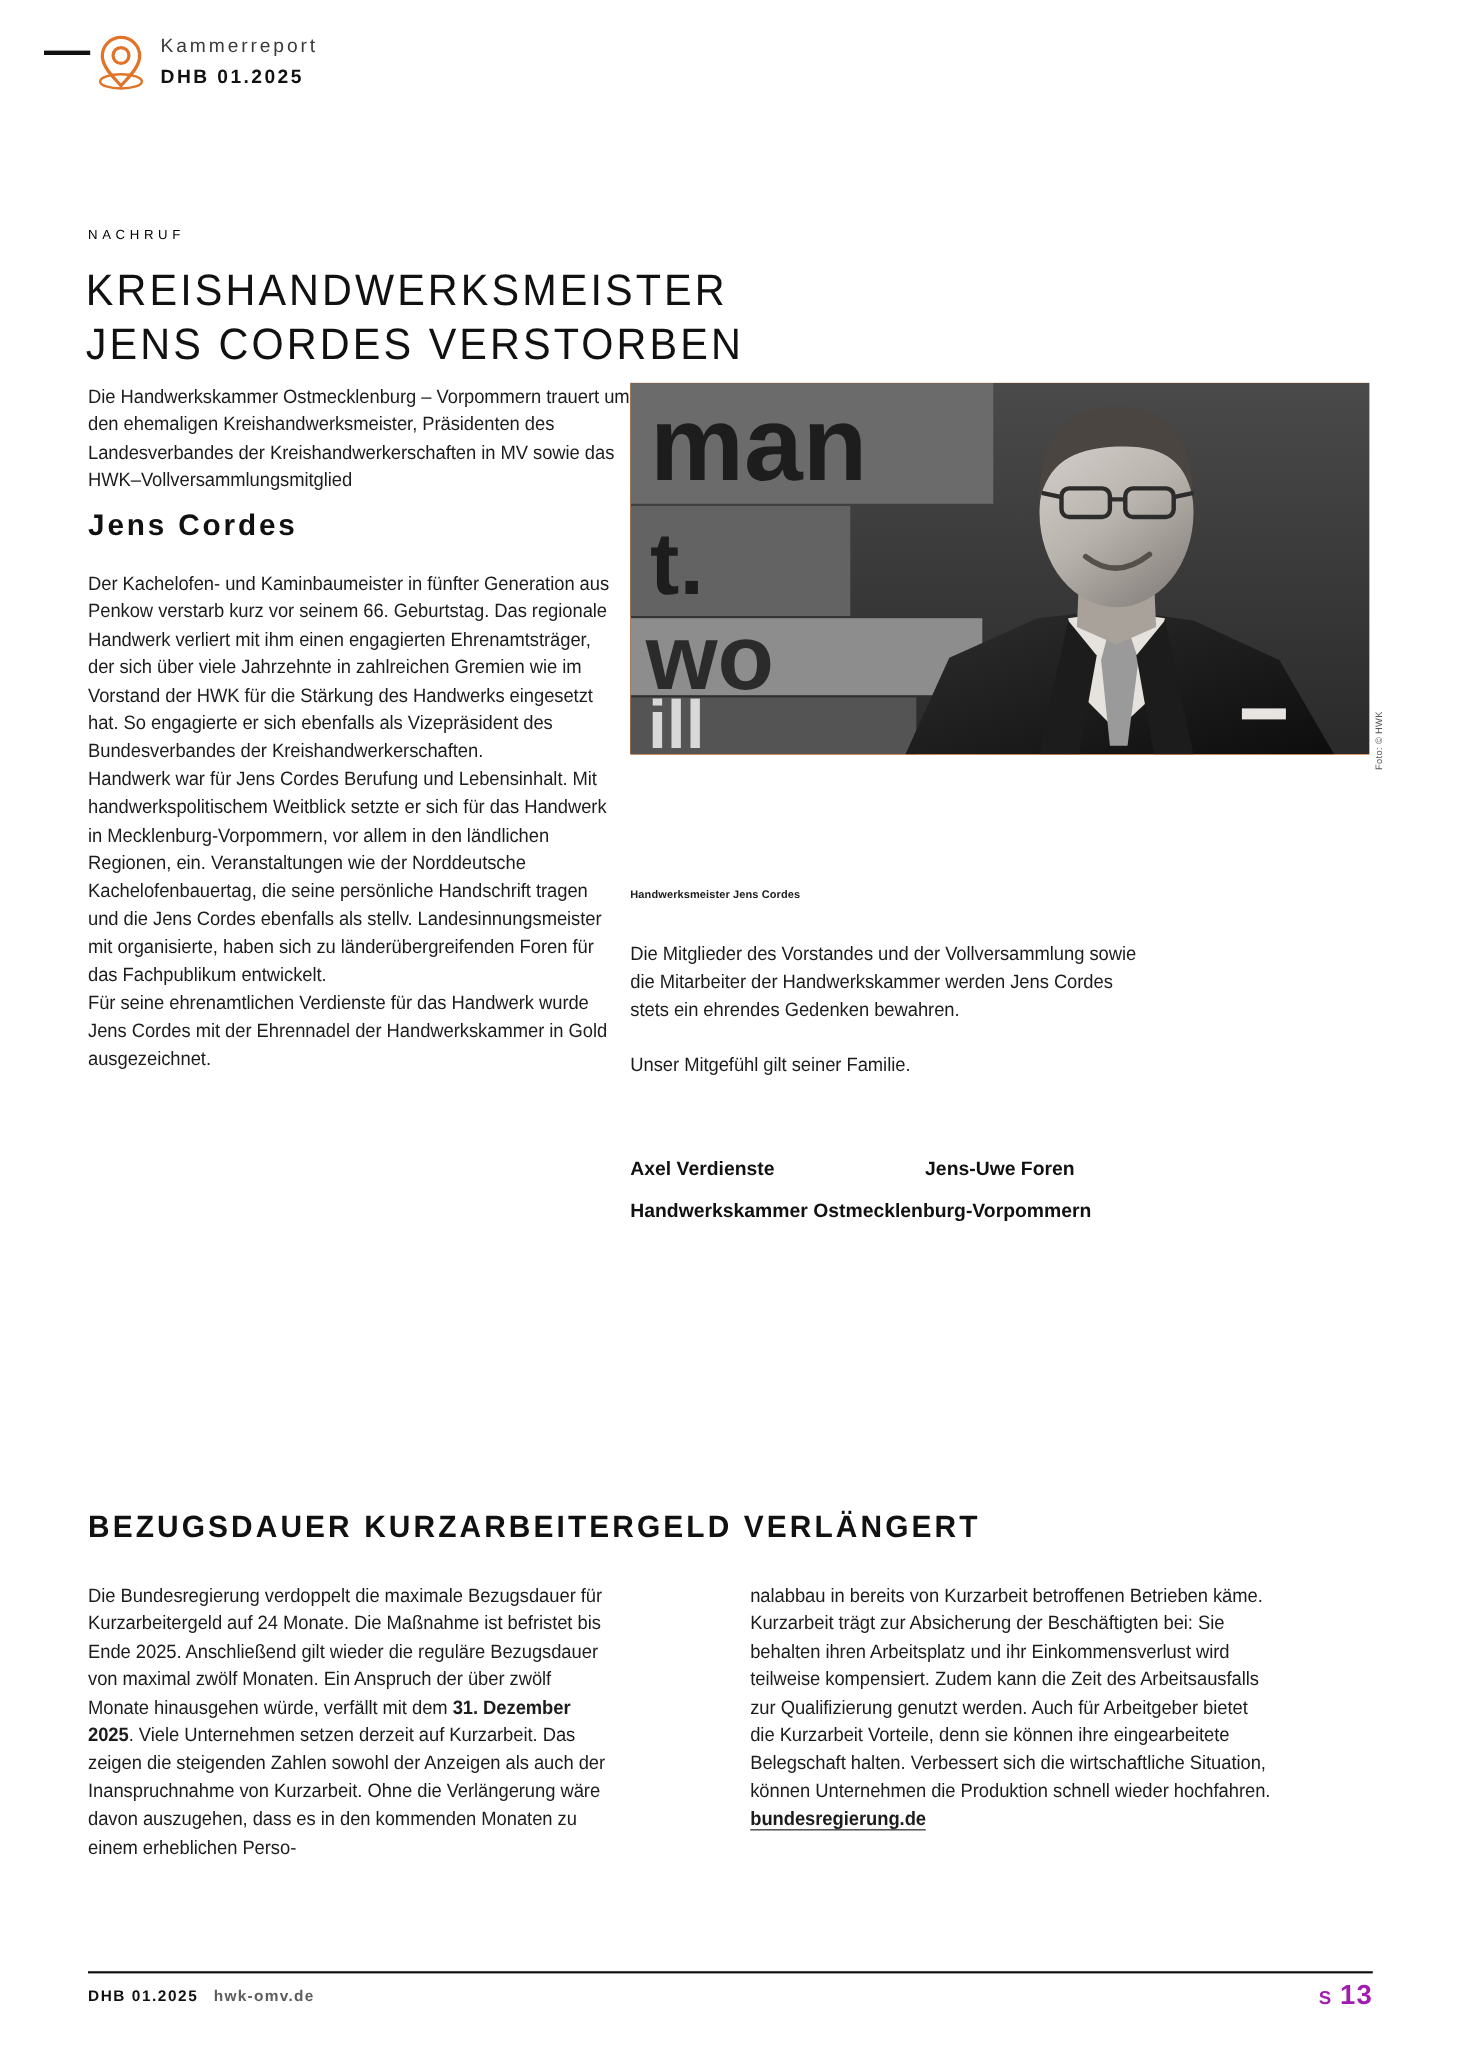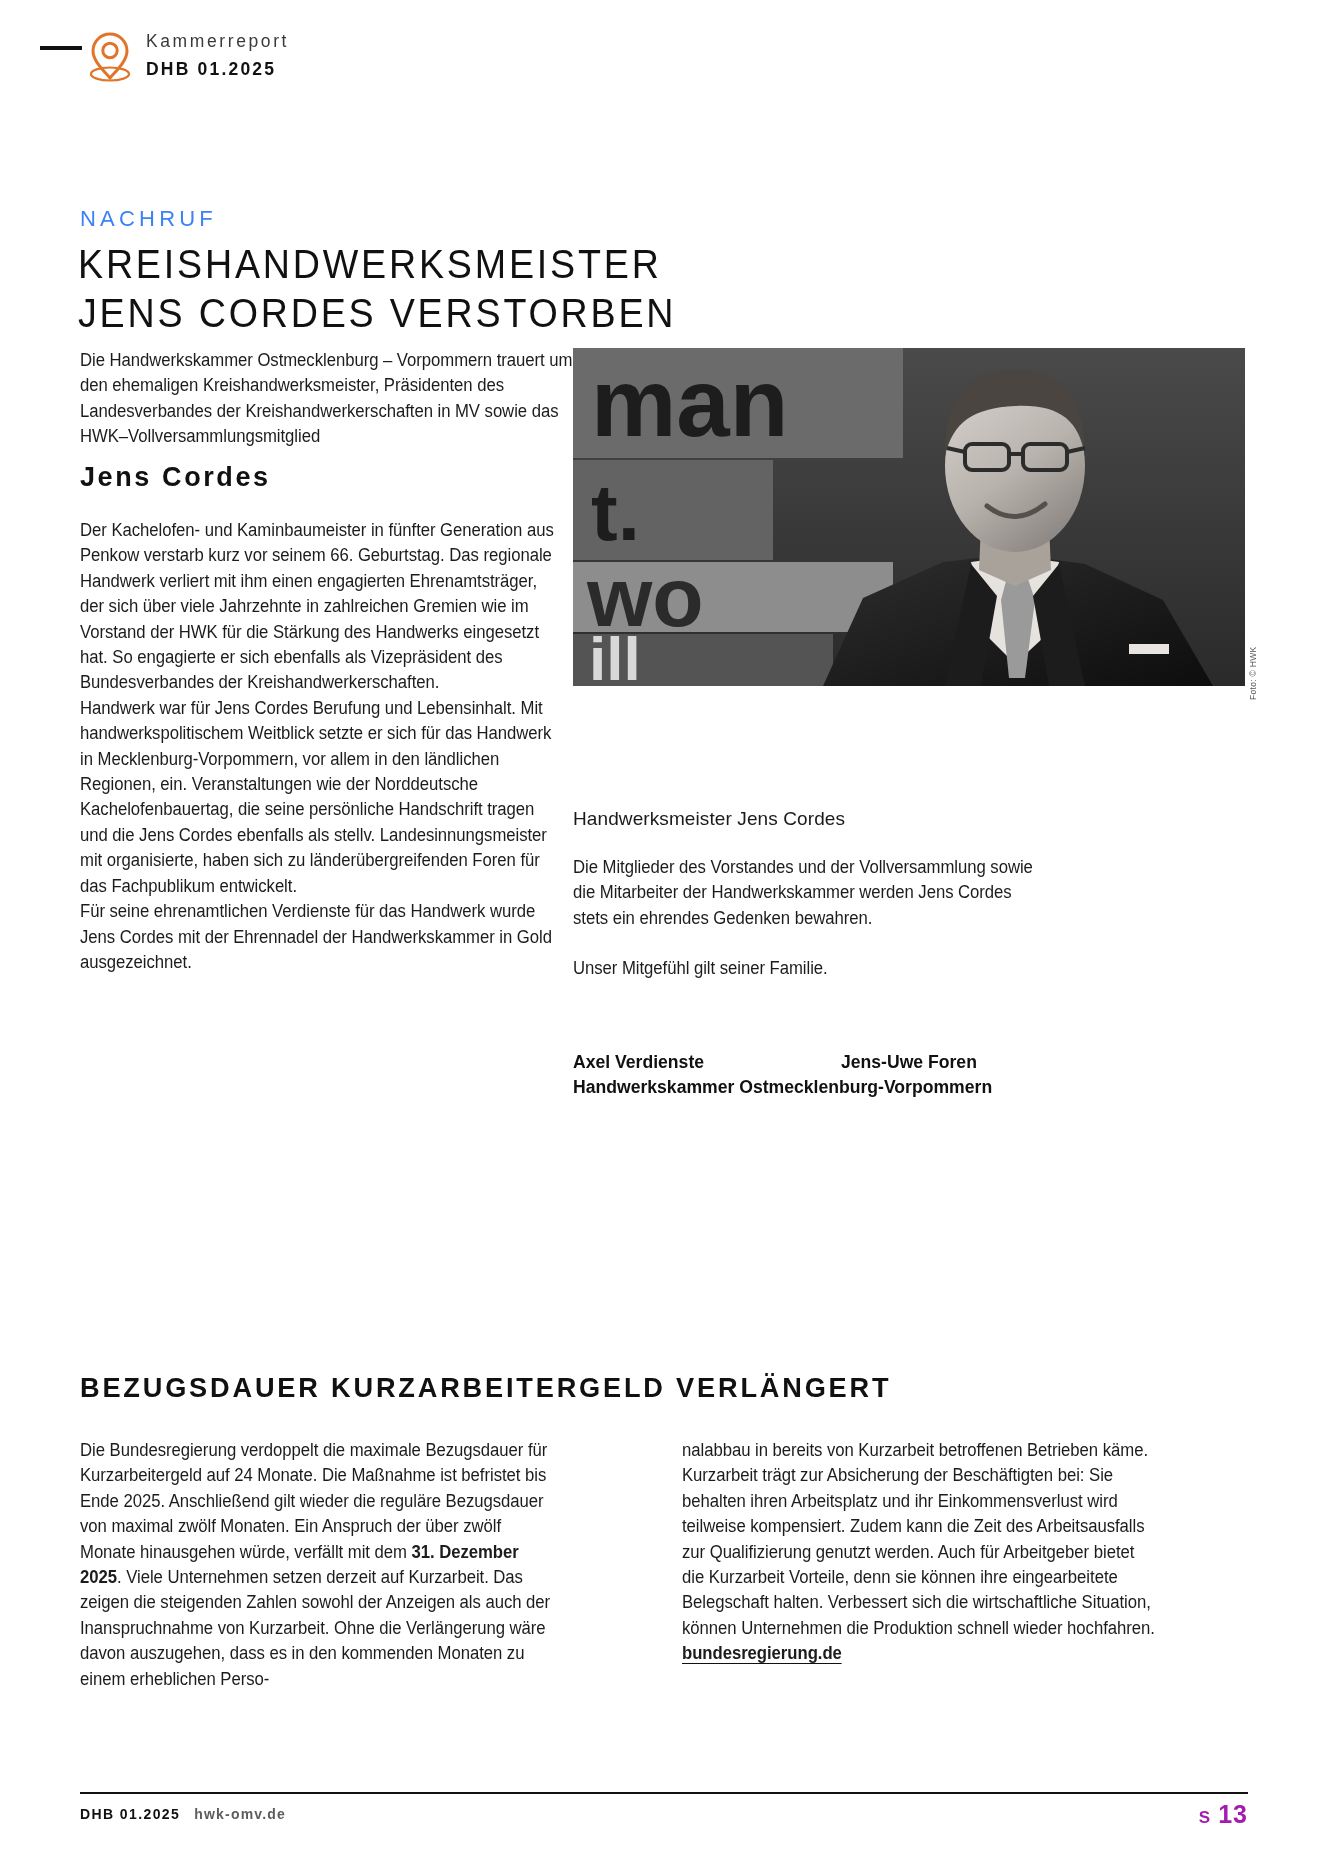--- a/index.html
+++ b/index.html
@@ -48,7 +48,7 @@
   
   .kicker {
     position:absolute; left:80px; top:206px;
-    font-size:22px; letter-spacing:4.2px; color:#3b82f6;
+    font-size:12px; letter-spacing:4.2px; color:#000000;
     font-weight:400;
   }
   .headline {

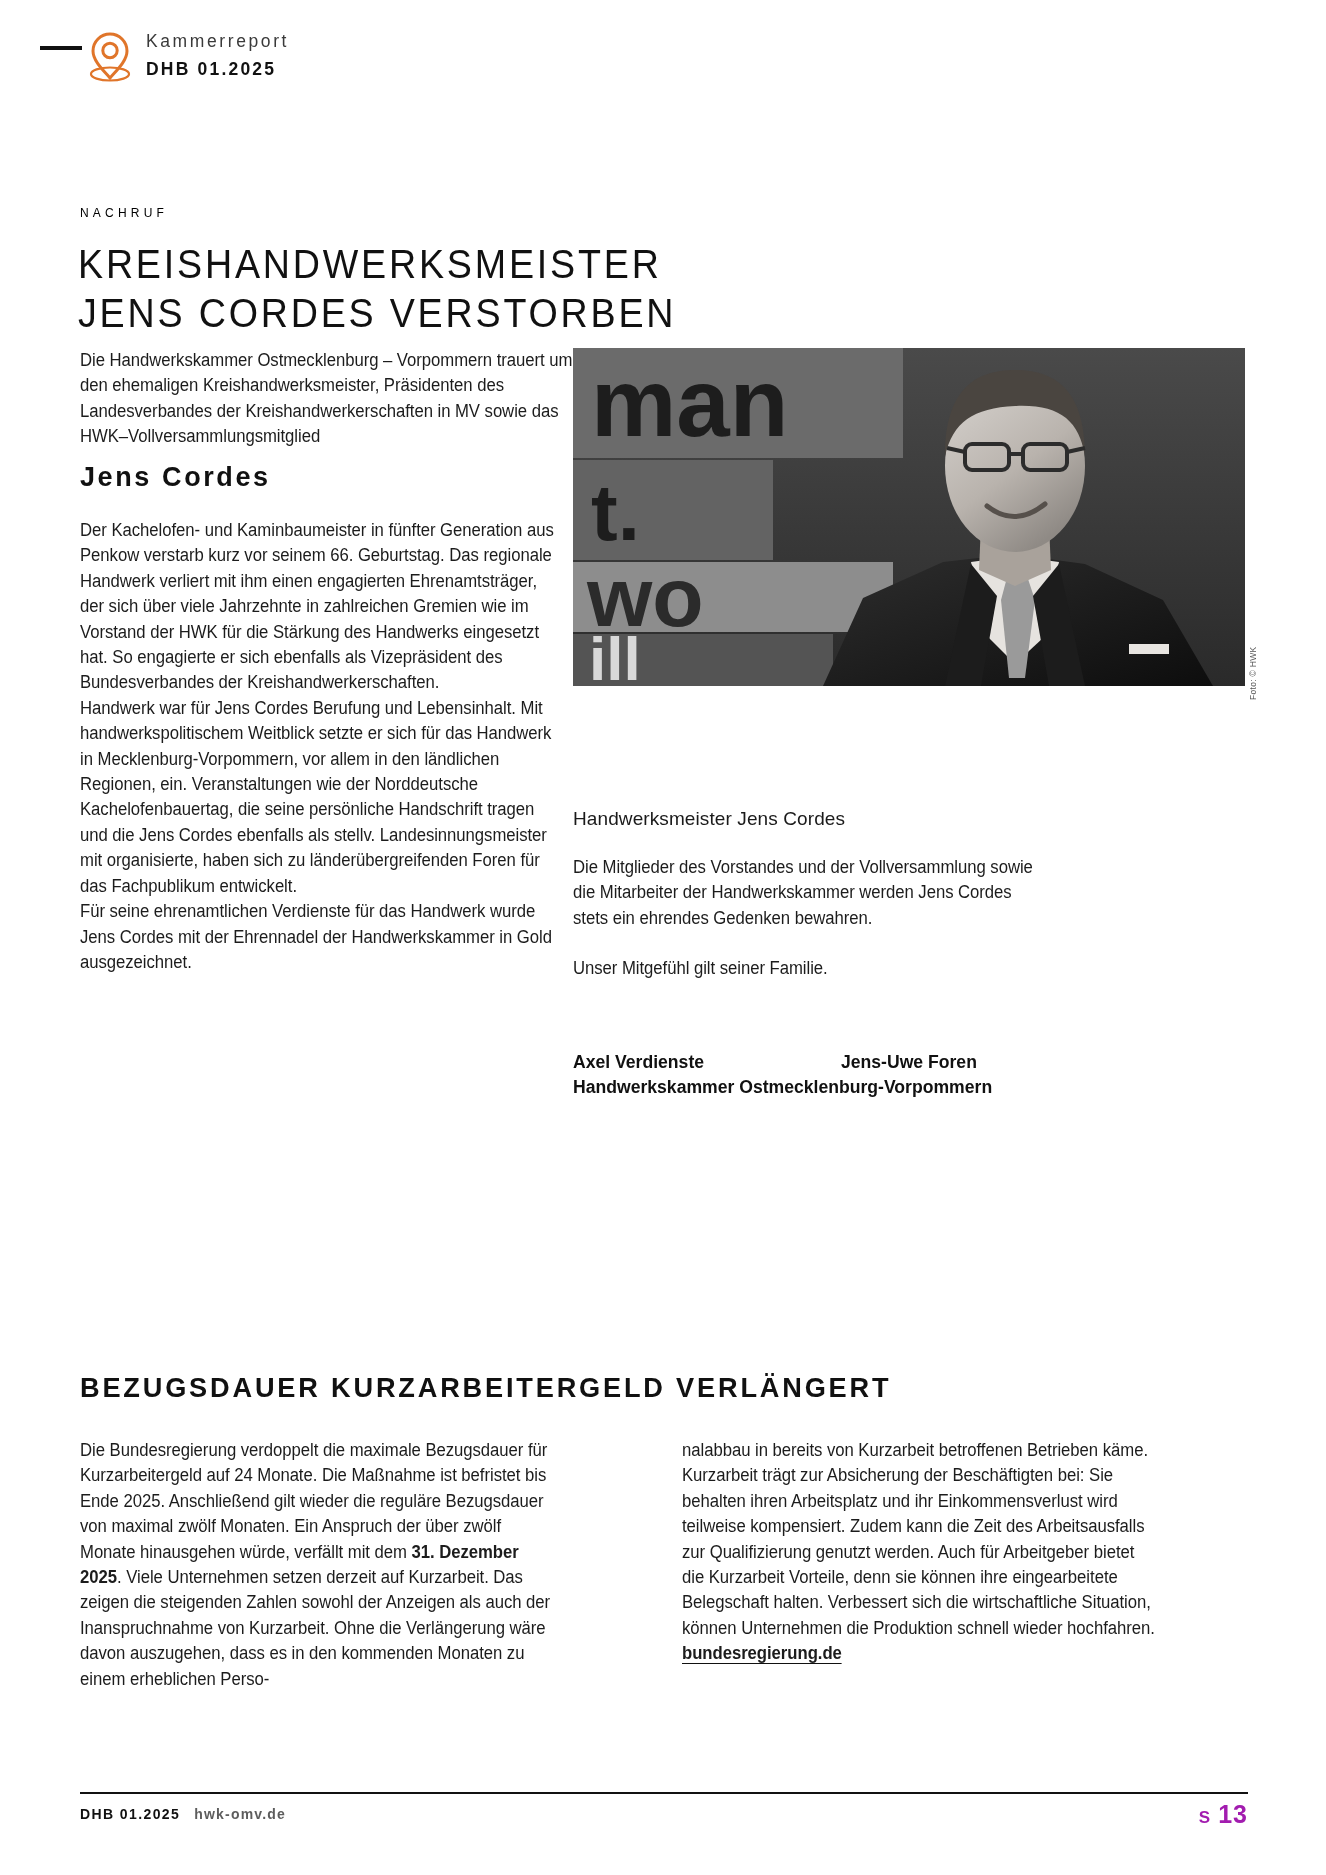--- a/index.html
+++ b/index.html
@@ -102,7 +102,7 @@
   }
   .photo-caption {
     position:absolute; left:573px; top:808px;
-    font-size:19px; font-weight:400; color:#1a1a1a;
+    font-size:10px; font-weight:700; color:#1a1a1a;
     letter-spacing:0.1px;
   }
 

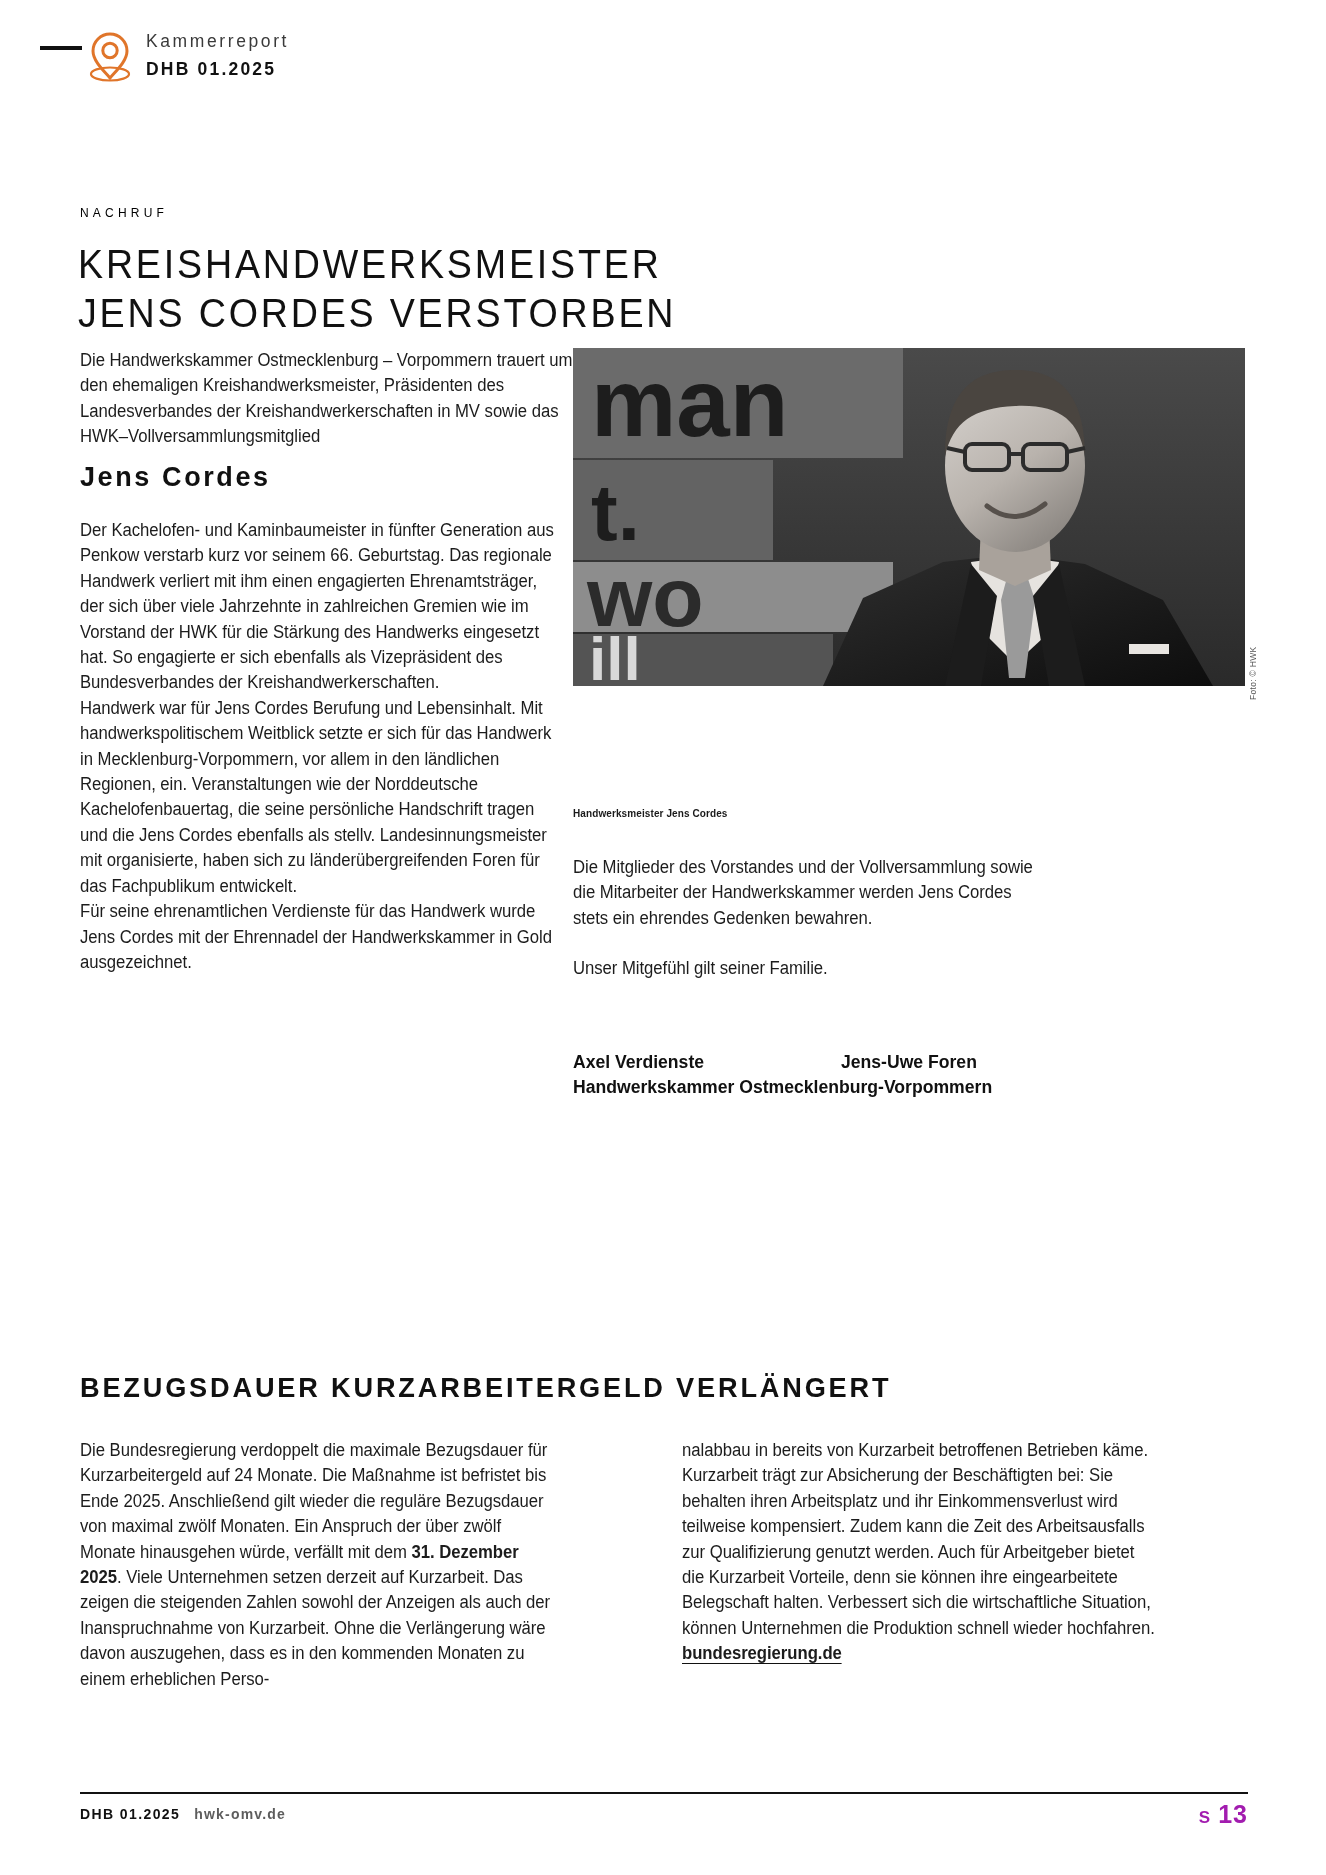--- a/index.html
+++ b/index.html
@@ -119,7 +119,7 @@
   }
   .sig-row { position:relative; height:25px; }
   .sig-right { position:absolute; left:268px; top:0; }
-  .sig-full { margin-top:0px; }
+  .sig-full { margin-top:13px; }
 
   
   .headline2 {

